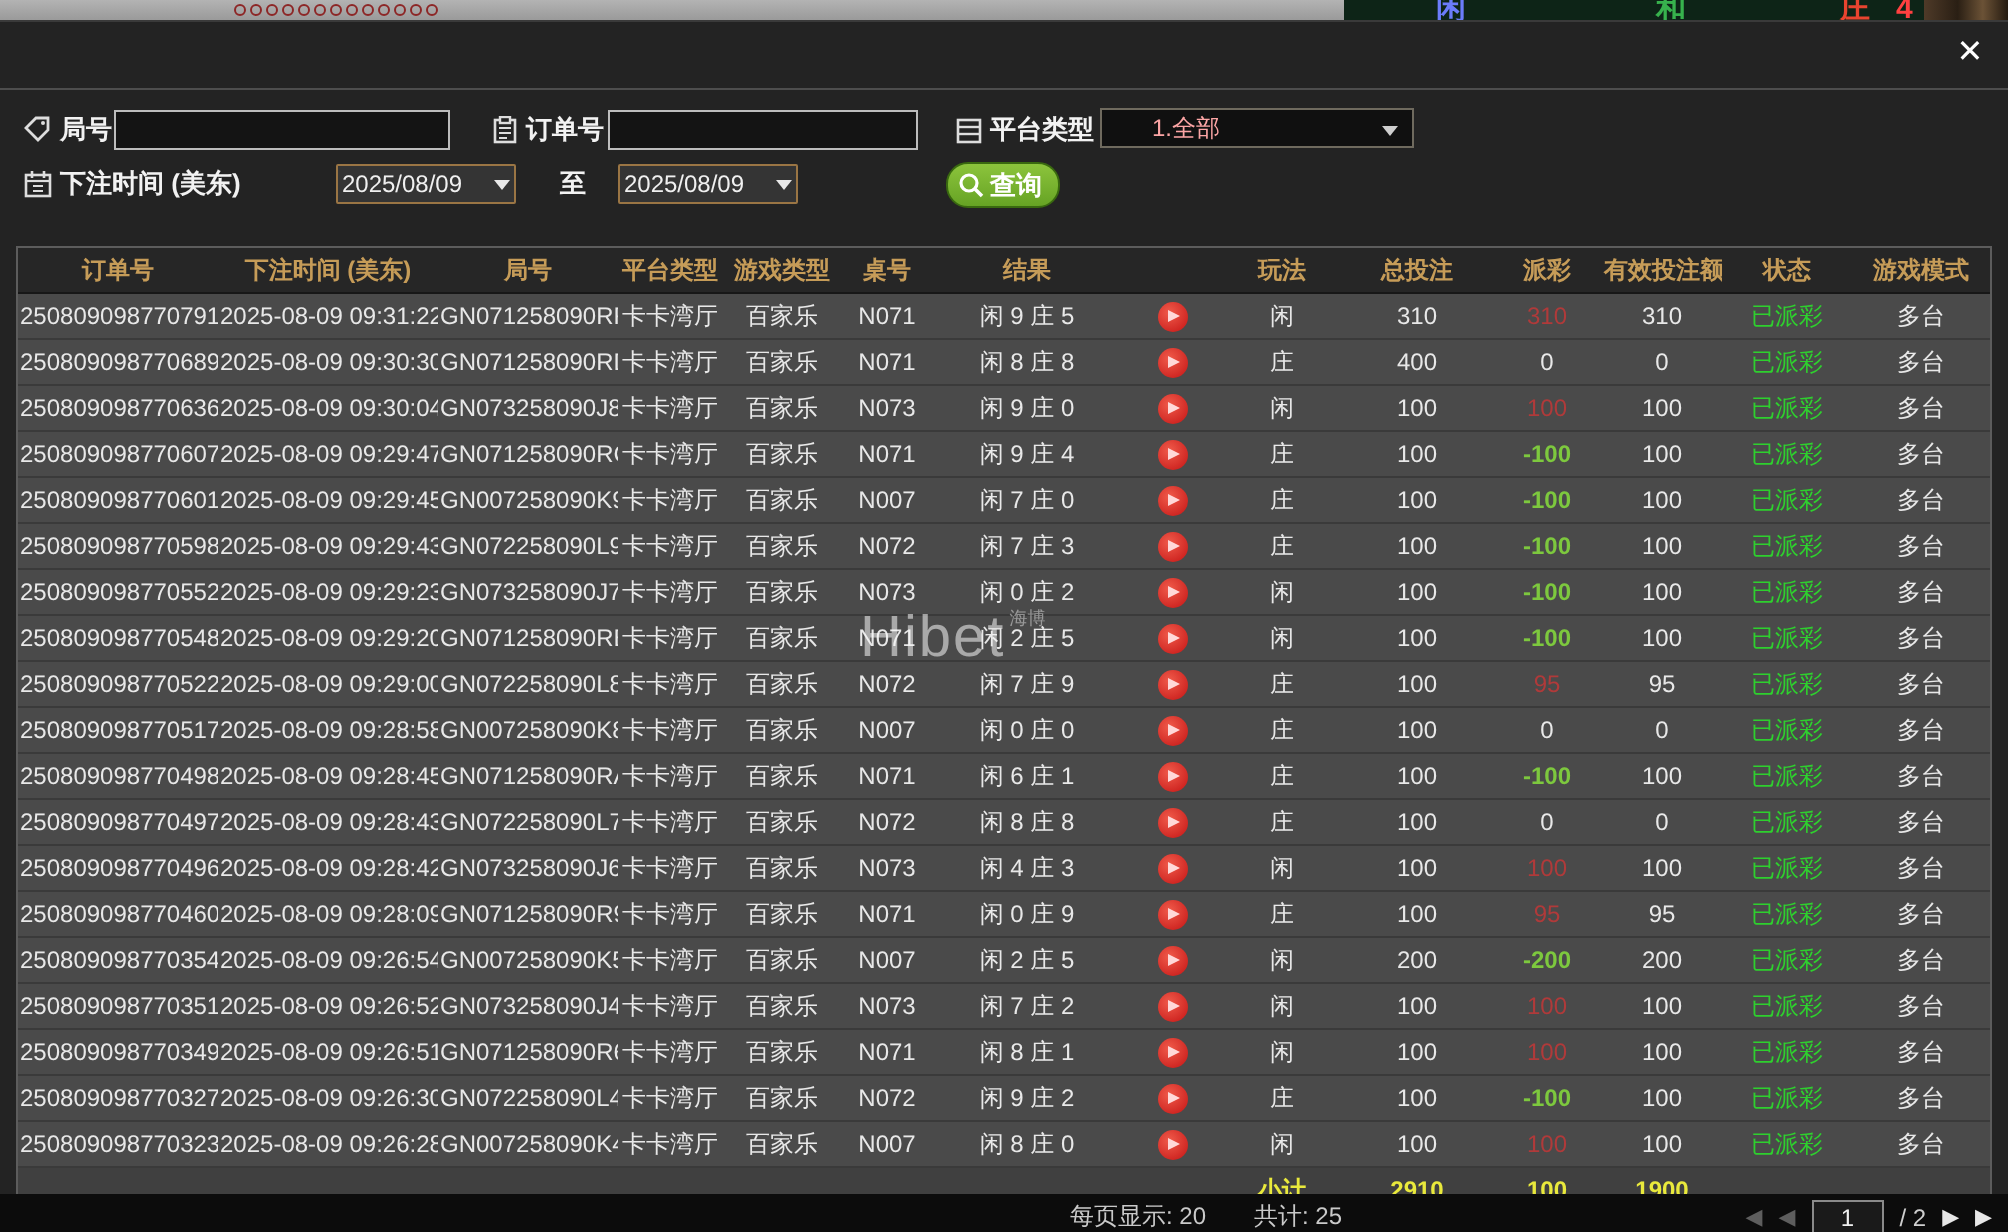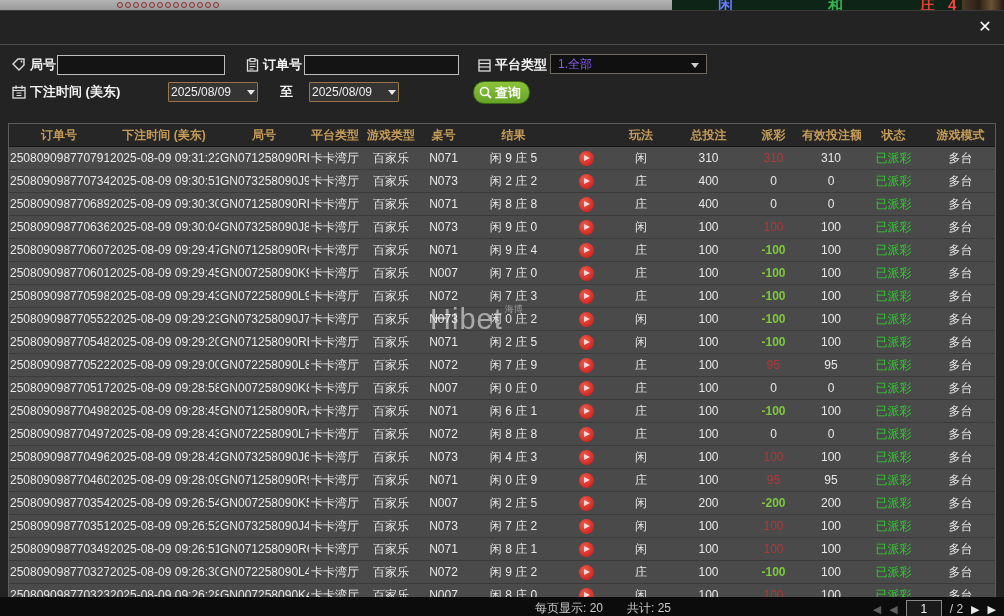--- a/index.html
+++ b/index.html
@@ -26,7 +26,7 @@
   .f-item{position:absolute;display:flex;align-items:center;color:#f2f2f2;font-size:13px;font-weight:bold;white-space:nowrap;}
   .f-icon{display:inline-block;margin-right:4px;line-height:0;}
   .txt-input{position:absolute;height:18px;background:#141414;border:1px solid #bdbdbd;color:#eee;font-size:12px;padding:0 4px;box-sizing:content-box;outline:none;}
-  .sel{position:absolute;height:20px;background:#101010;border:1px solid #6f6a5e;color:#8b5cf6;font-size:12px;display:flex;align-items:center;padding-left:7px;box-sizing:border-box;cursor:pointer;}
+  .sel{position:absolute;height:20px;background:#101010;border:1px solid #6f6a5e;color:#fca5a5;font-size:12px;display:flex;align-items:center;padding-left:25px;box-sizing:border-box;cursor:pointer;}
   .sel .arr{position:absolute;right:7px;top:8px;width:0;height:0;border-left:4px solid transparent;border-right:4px solid transparent;border-top:5px solid #cfcfcf;}
   .date-btn{position:absolute;height:20px;width:90px;background:#343434;border:1px solid #9a7544;color:#f0f0f0;font-size:12px;display:flex;align-items:center;justify-content:center;gap:16px;box-sizing:border-box;cursor:pointer;border-radius:1px;}
   .date-btn .arr{width:0;height:0;border-left:4px solid transparent;border-right:4px solid transparent;border-top:5px solid #e8e8e8;}

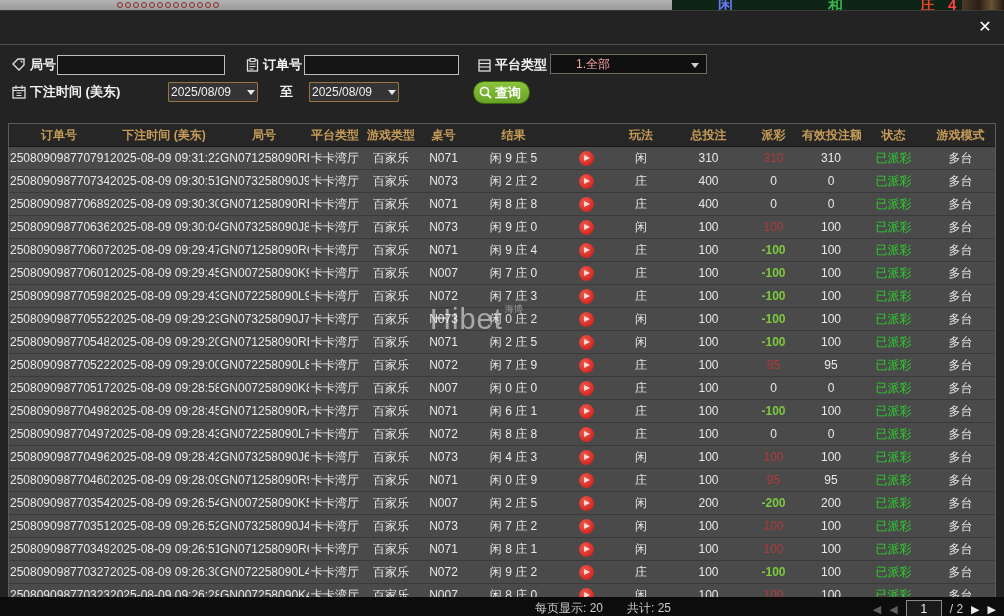--- a/index.html
+++ b/index.html
@@ -224,24 +224,6 @@
             <td>多台</td>
           </tr>
           <tr>
-            <td>250809098770734</td>
-            <td>2025-08-09 09:30:51</td>
-            <td>GN073258090J9</td>
-            <td>卡卡湾厅</td>
-            <td>百家乐</td>
-            <td>N073</td>
-            <td>闲 2 庄 2</td>
-            <td><span class="play-btn">
-                <span class="tri"></span>
-              </span></td>
-            <td>庄</td>
-            <td>400</td>
-            <td class="zero">0</td>
-            <td>0</td>
-            <td class="status">已派彩</td>
-            <td>多台</td>
-          </tr>
-          <tr>
             <td>250809098770689</td>
             <td>2025-08-09 09:30:30</td>
             <td>GN071258090RD</td>

